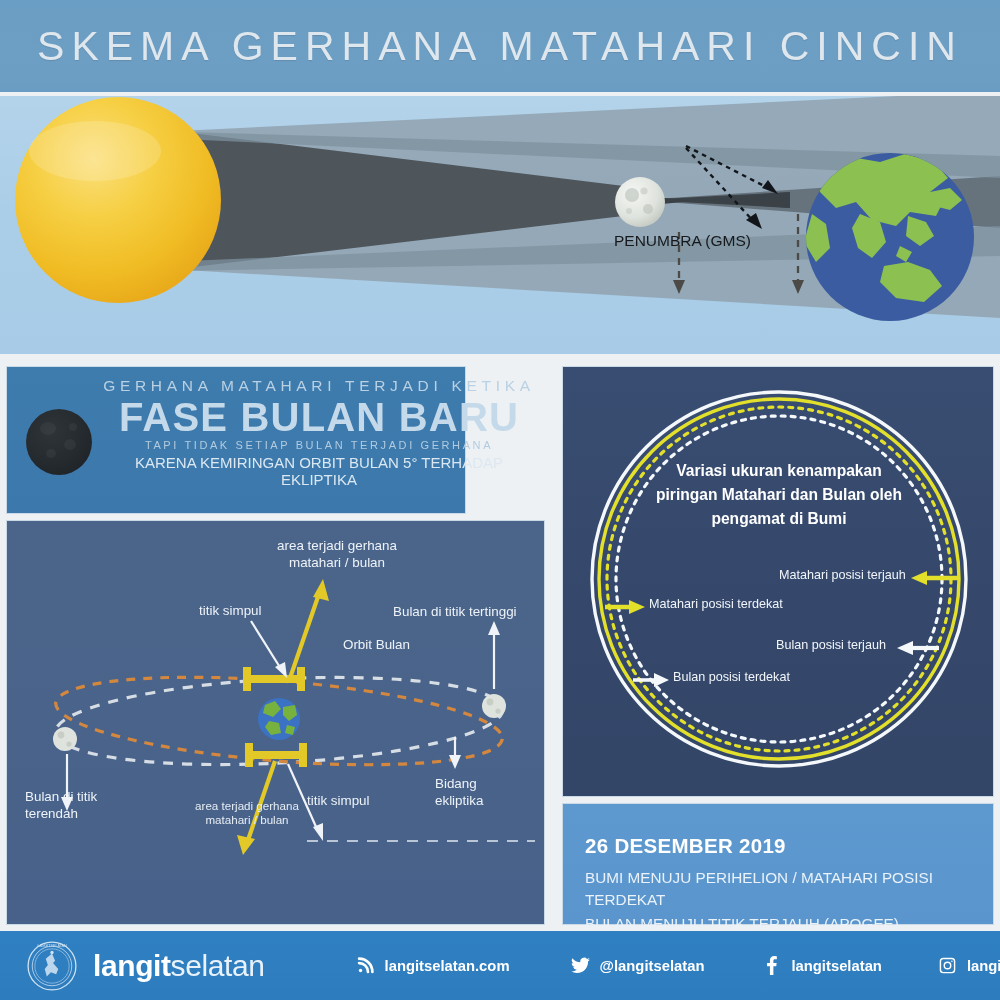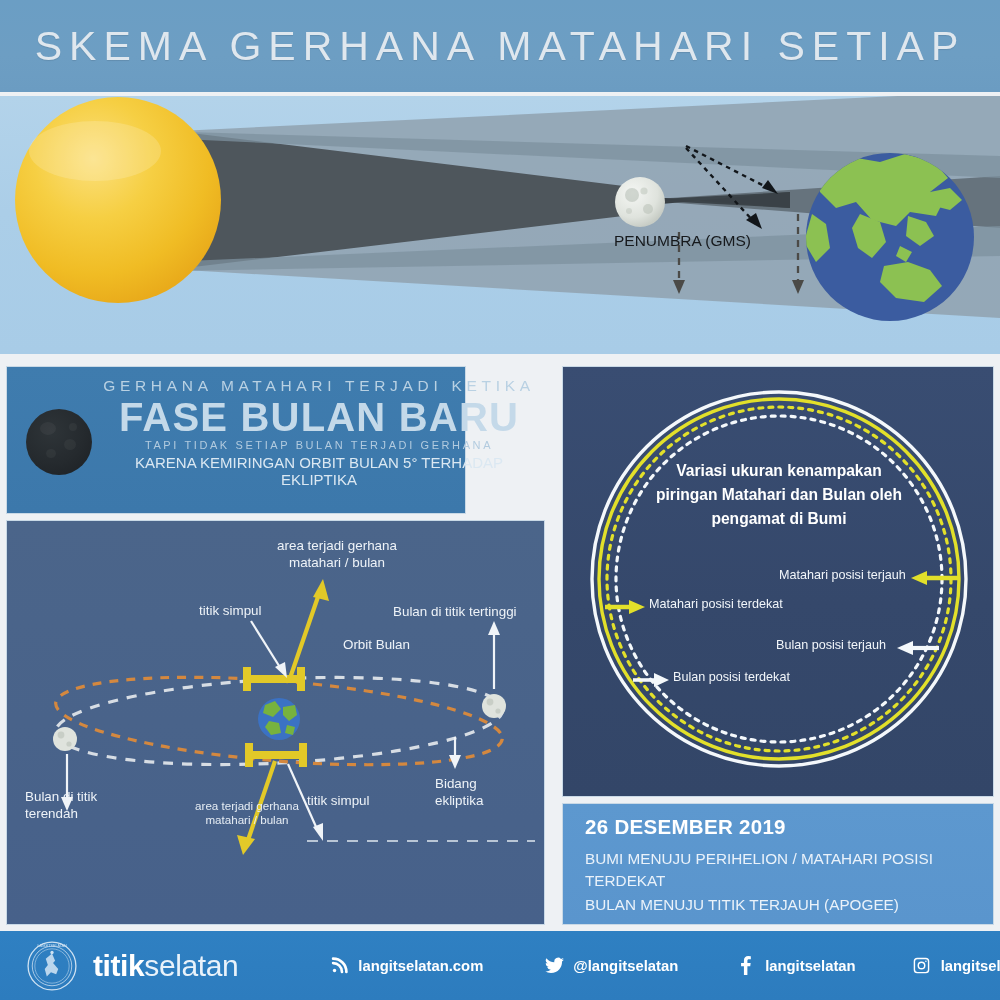--- a/index.html
+++ b/index.html
@@ -133,7 +133,7 @@
 <div id="page">
 
   <div id="header">
-    <div id="header-title">SKEMA GERHANA MATAHARI SETIAP</div>
+    <div id="header-title">SKEMA GERHANA MATAHARI CINCIN</div>
   </div>
 
   <div id="scene">

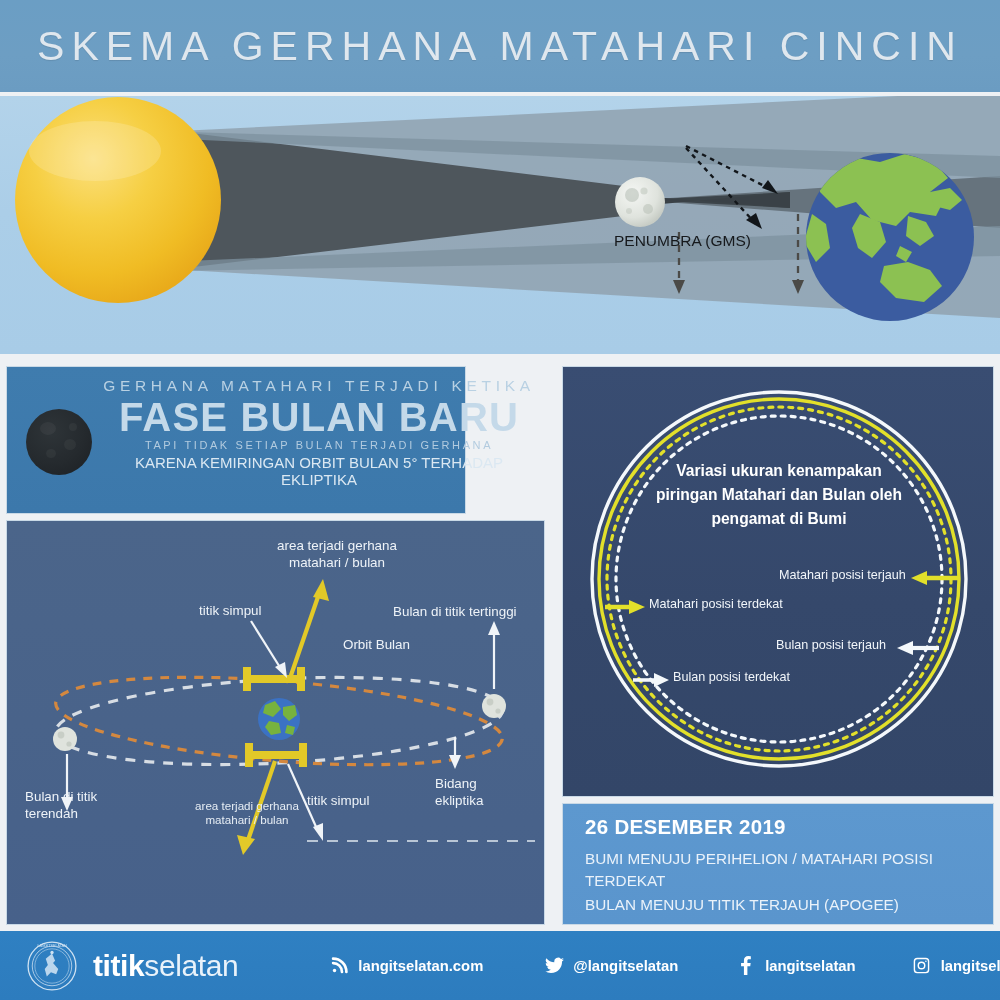--- a/index.html
+++ b/index.html
@@ -103,7 +103,7 @@
     position: absolute; left: 562px; top: 803px; width: 432px; height: 122px;
     background: linear-gradient(180deg, #5d98cf 0%, #5a95cd 100%);
     border: 1px solid #c9d9e6;
-    padding: 11px 0 0 22px;
+    padding: 30px 0 0 22px;
   }
   #date-head { color: #ffffff; font-size: 20.5px; font-weight: 700; letter-spacing: .3px; }
   .date-line { color: #eaf2fa; font-size: 15.3px; line-height: 1.45; margin-top: 2px; }

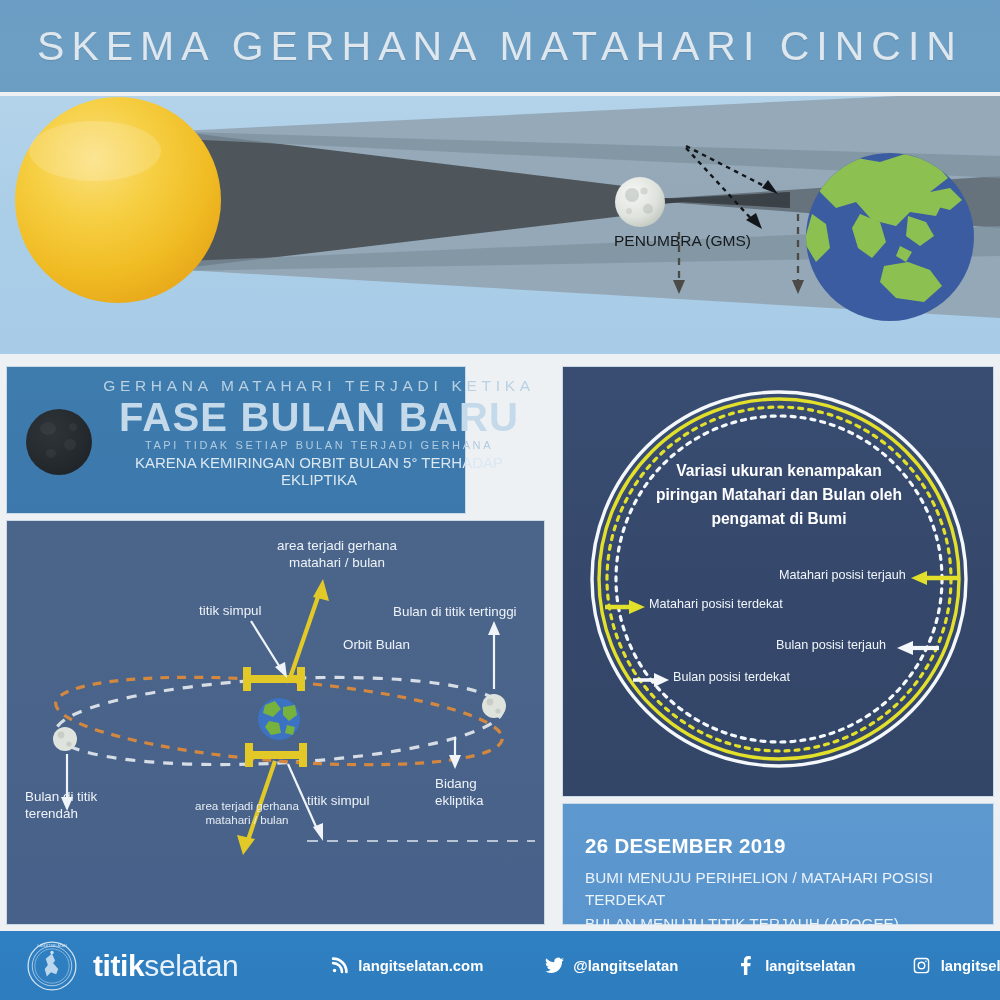--- a/index.html
+++ b/index.html
@@ -383,7 +383,7 @@
         </g>
       </svg>
       <div id="brand-word">
-        <span class="b1">titik</span><span class="b2">selatan</span>
+        <span class="b1">langit</span><span class="b2">selatan</span>
       </div>
     </div>
 

